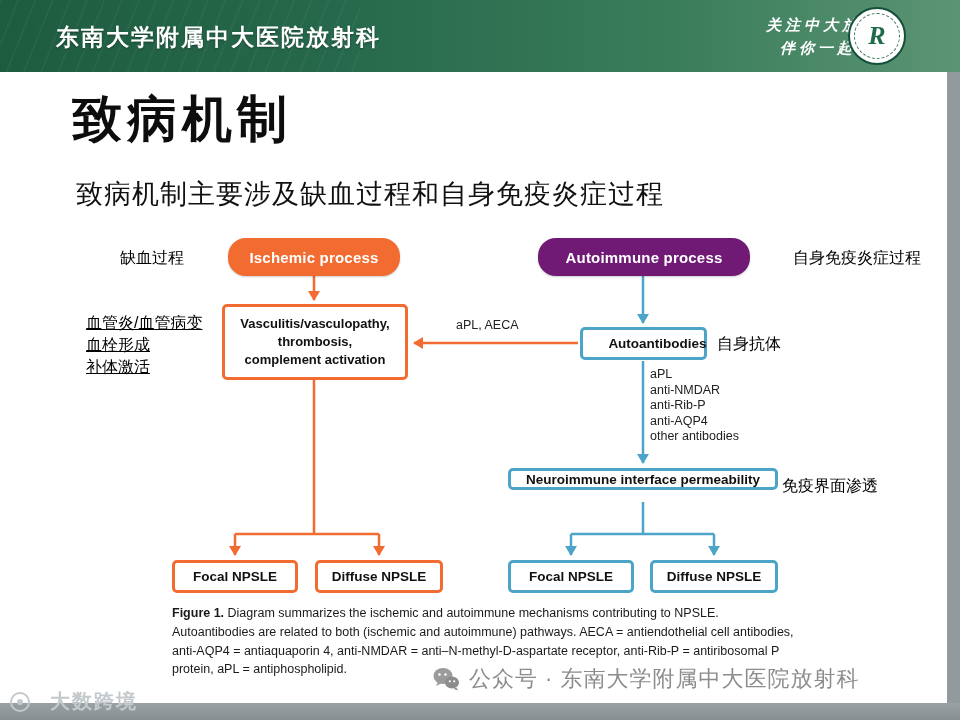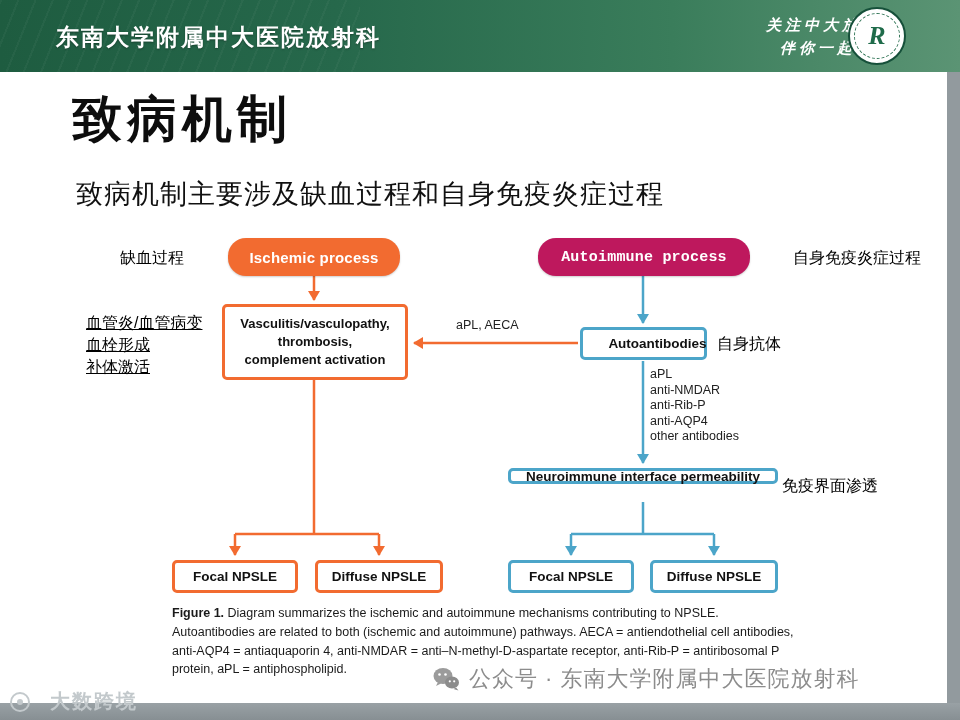--- a/index.html
+++ b/index.html
@@ -37,7 +37,7 @@
           text-align:center; background:#fff; }
   .pill { border-radius:18px; color:#fff; font-weight:bold; font-size:15px; letter-spacing:.2px; }
   .pill-orange { background:#F26B30; box-shadow:0 1px 2px rgba(0,0,0,.2); }
-  .pill-blue   { background:#be185d; box-shadow:0 1px 2px rgba(0,0,0,.2);font-family:Liberation Mono, monospace; }
+  .pill-blue   { background:#701a75; box-shadow:0 1px 2px rgba(0,0,0,.2); }
   .outline-orange { border:3px solid #F26B30; border-radius:5px; font-weight:bold; color:#111; }
   .outline-blue   { border:3px solid #4CA5C9; border-radius:5px; font-weight:bold; color:#111; }
   .cn-label { position:absolute; font-size:16px; color:#000; }

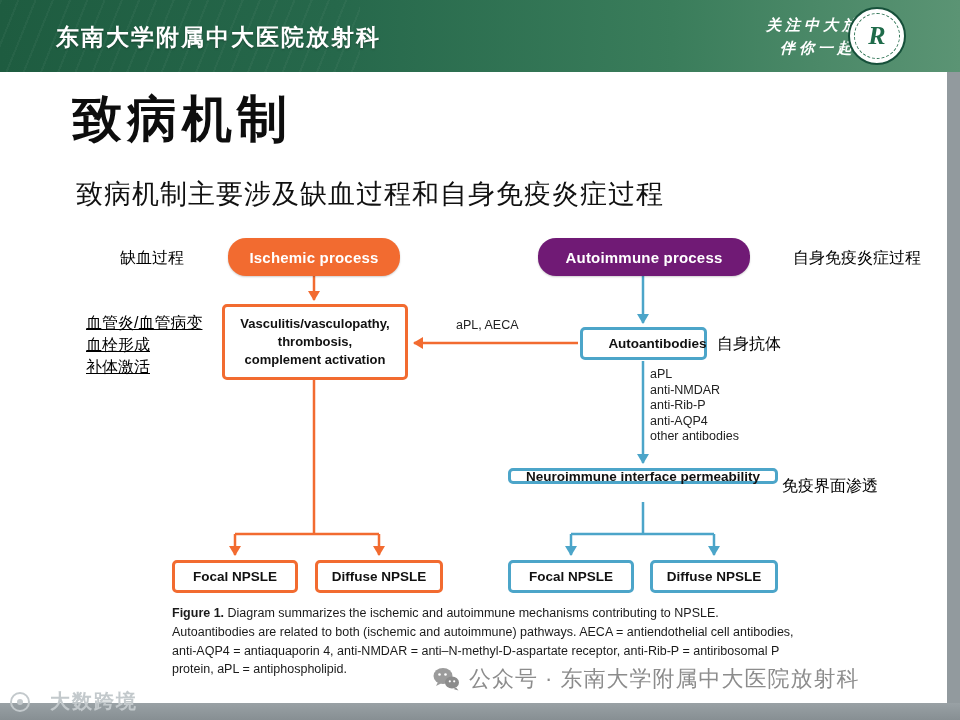--- a/index.html
+++ b/index.html
@@ -138,7 +138,7 @@
     <div>other antibodies</div>
   </div>
 
-  <div class="node outline-blue" style="left:508px; top:468px; width:270px; height:16px; font-size:13.5px;">Neuroimmune interface permeability</div>
+  <div class="node outline-blue" style="left:508px; top:468px; width:270px; height:22px; font-size:13.5px;">Neuroimmune interface permeability</div>
   <div class="cn-label" style="left:782px; top:476px;">免疫界面渗透</div>
 
   <div class="node outline-orange" style="left:172px; top:560px; width:126px; height:33px; font-size:13.5px;">Focal NPSLE</div>

